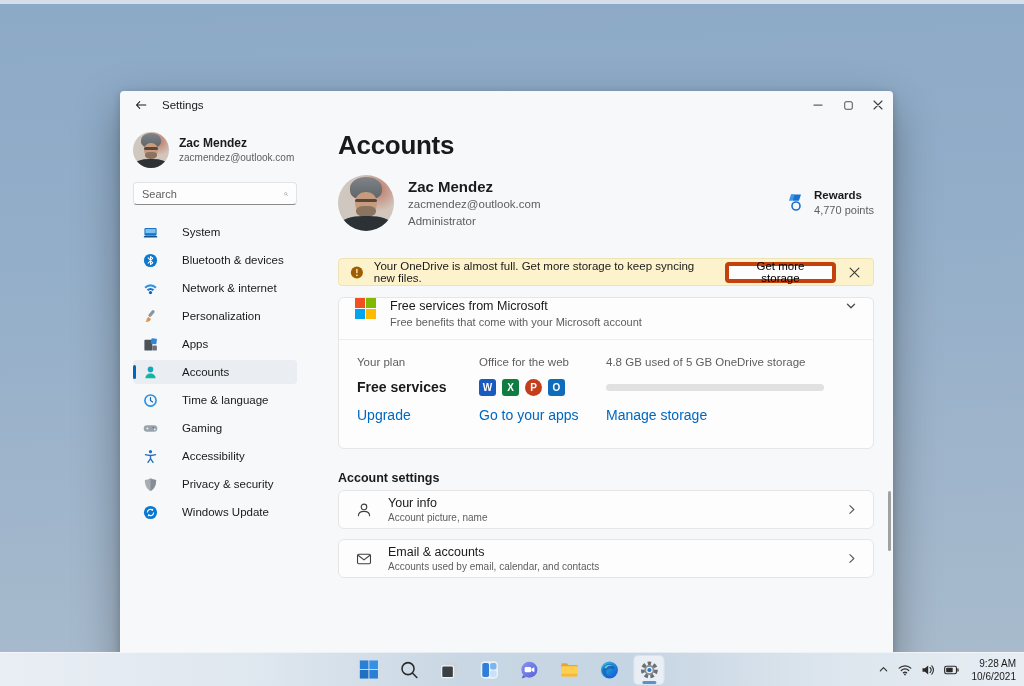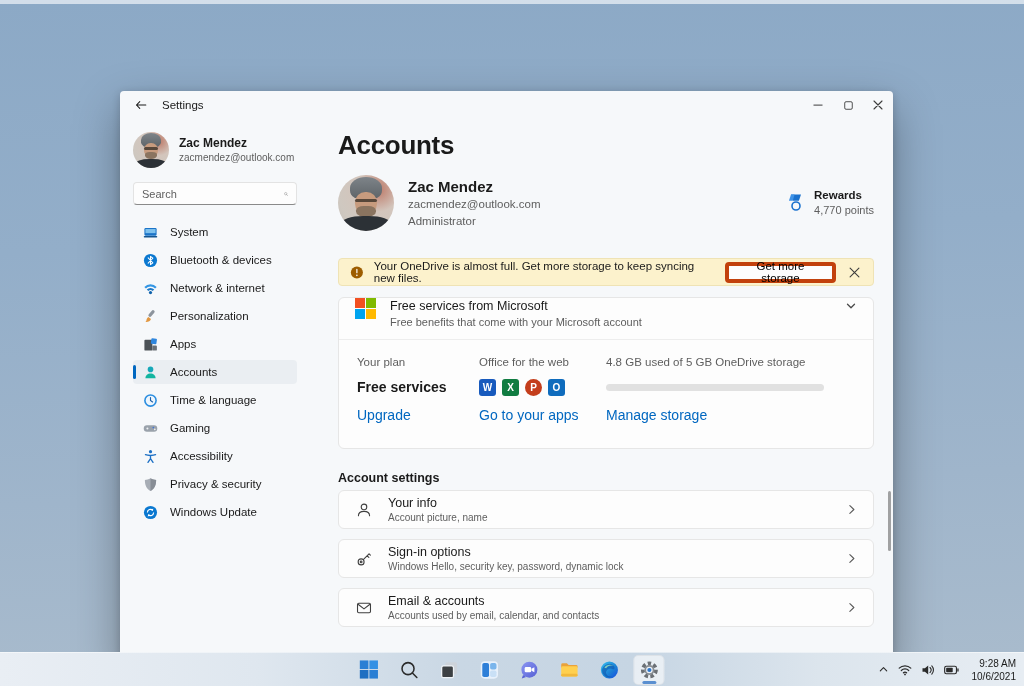--- a/index.html
+++ b/index.html
@@ -44,7 +44,7 @@
   .searchbox input { border:0; outline:0; background:transparent; flex:1; font-size:11px; font-family:inherit; color:#1a1a1a; }
   .searchbox input::placeholder { color:#5f5f5f; }
   .nav { margin-top:15px; }
-  .nav-item { position:relative; height:24px; margin-bottom:4px; display:flex; align-items:center; gap:12px;
+  .nav-item { position:relative; height:24px; margin-bottom:4px; display:flex; align-items:center; gap:24px;
     padding:0 10px; border-radius:4px; }
   .nav-item.selected { background:#eaeef2; }
   .accent-bar { display:none; }

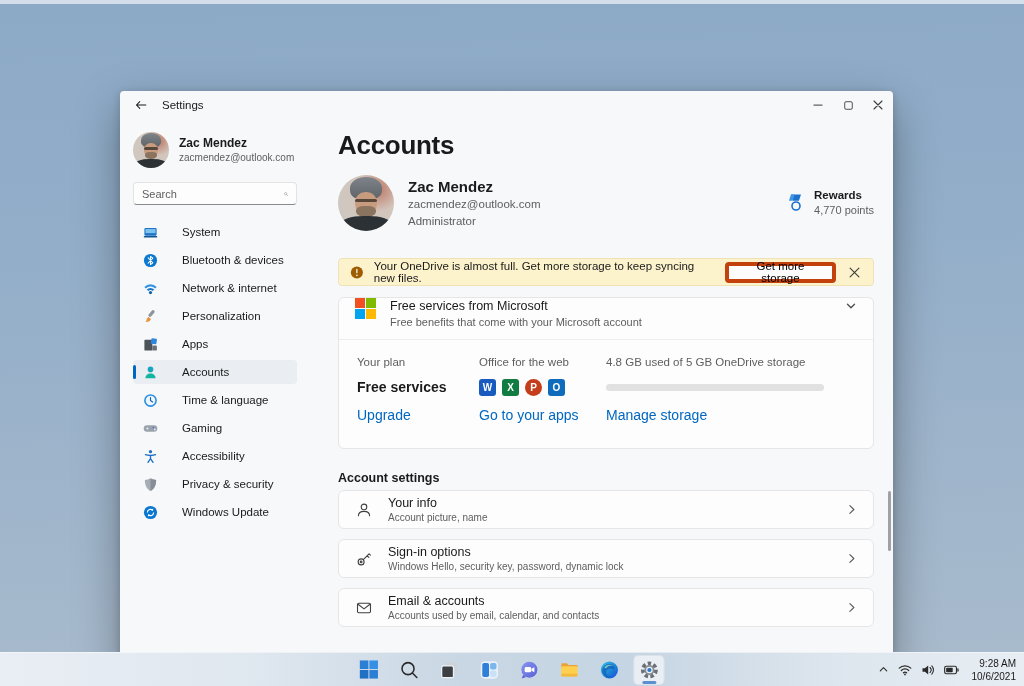--- a/index.html
+++ b/index.html
@@ -440,24 +440,6 @@
           </span>
         </div>
 
-        <div class="card setting-row">
-          <span class="row-icon">
-            <svg viewBox="0 0 20 20" width="18" height="18" fill="none" stroke="#3f3f3f" stroke-width="1.2">
-                <circle cx="6.8" cy="13.2" r="3.3"></circle>
-                <circle cx="6.8" cy="13.2" r="1"></circle>
-                <path d="M9.5 10.5 L15.6 4.3 M13.5 6.4 l1.9 1.9 M15.6 4.3 l1.5 1.5" stroke-linecap="round"></path>
-              </svg>
-          </span>
-          <span class="row-text">
-            <div class="row-title">Sign-in options</div>
-            <div class="row-sub">Windows Hello, security key, password, dynamic lock</div>
-          </span>
-          <span class="row-chevron">
-            <svg viewBox="0 0 12 12" width="11" height="11" fill="none" stroke="#5a5a5a" stroke-width="1.2" stroke-linecap="round" stroke-linejoin="round">
-                <path d="M4.2 1.8 L8.6 6 L4.2 10.2"></path>
-              </svg>
-          </span>
-        </div>
 
         <div class="card setting-row">
           <span class="row-icon">

